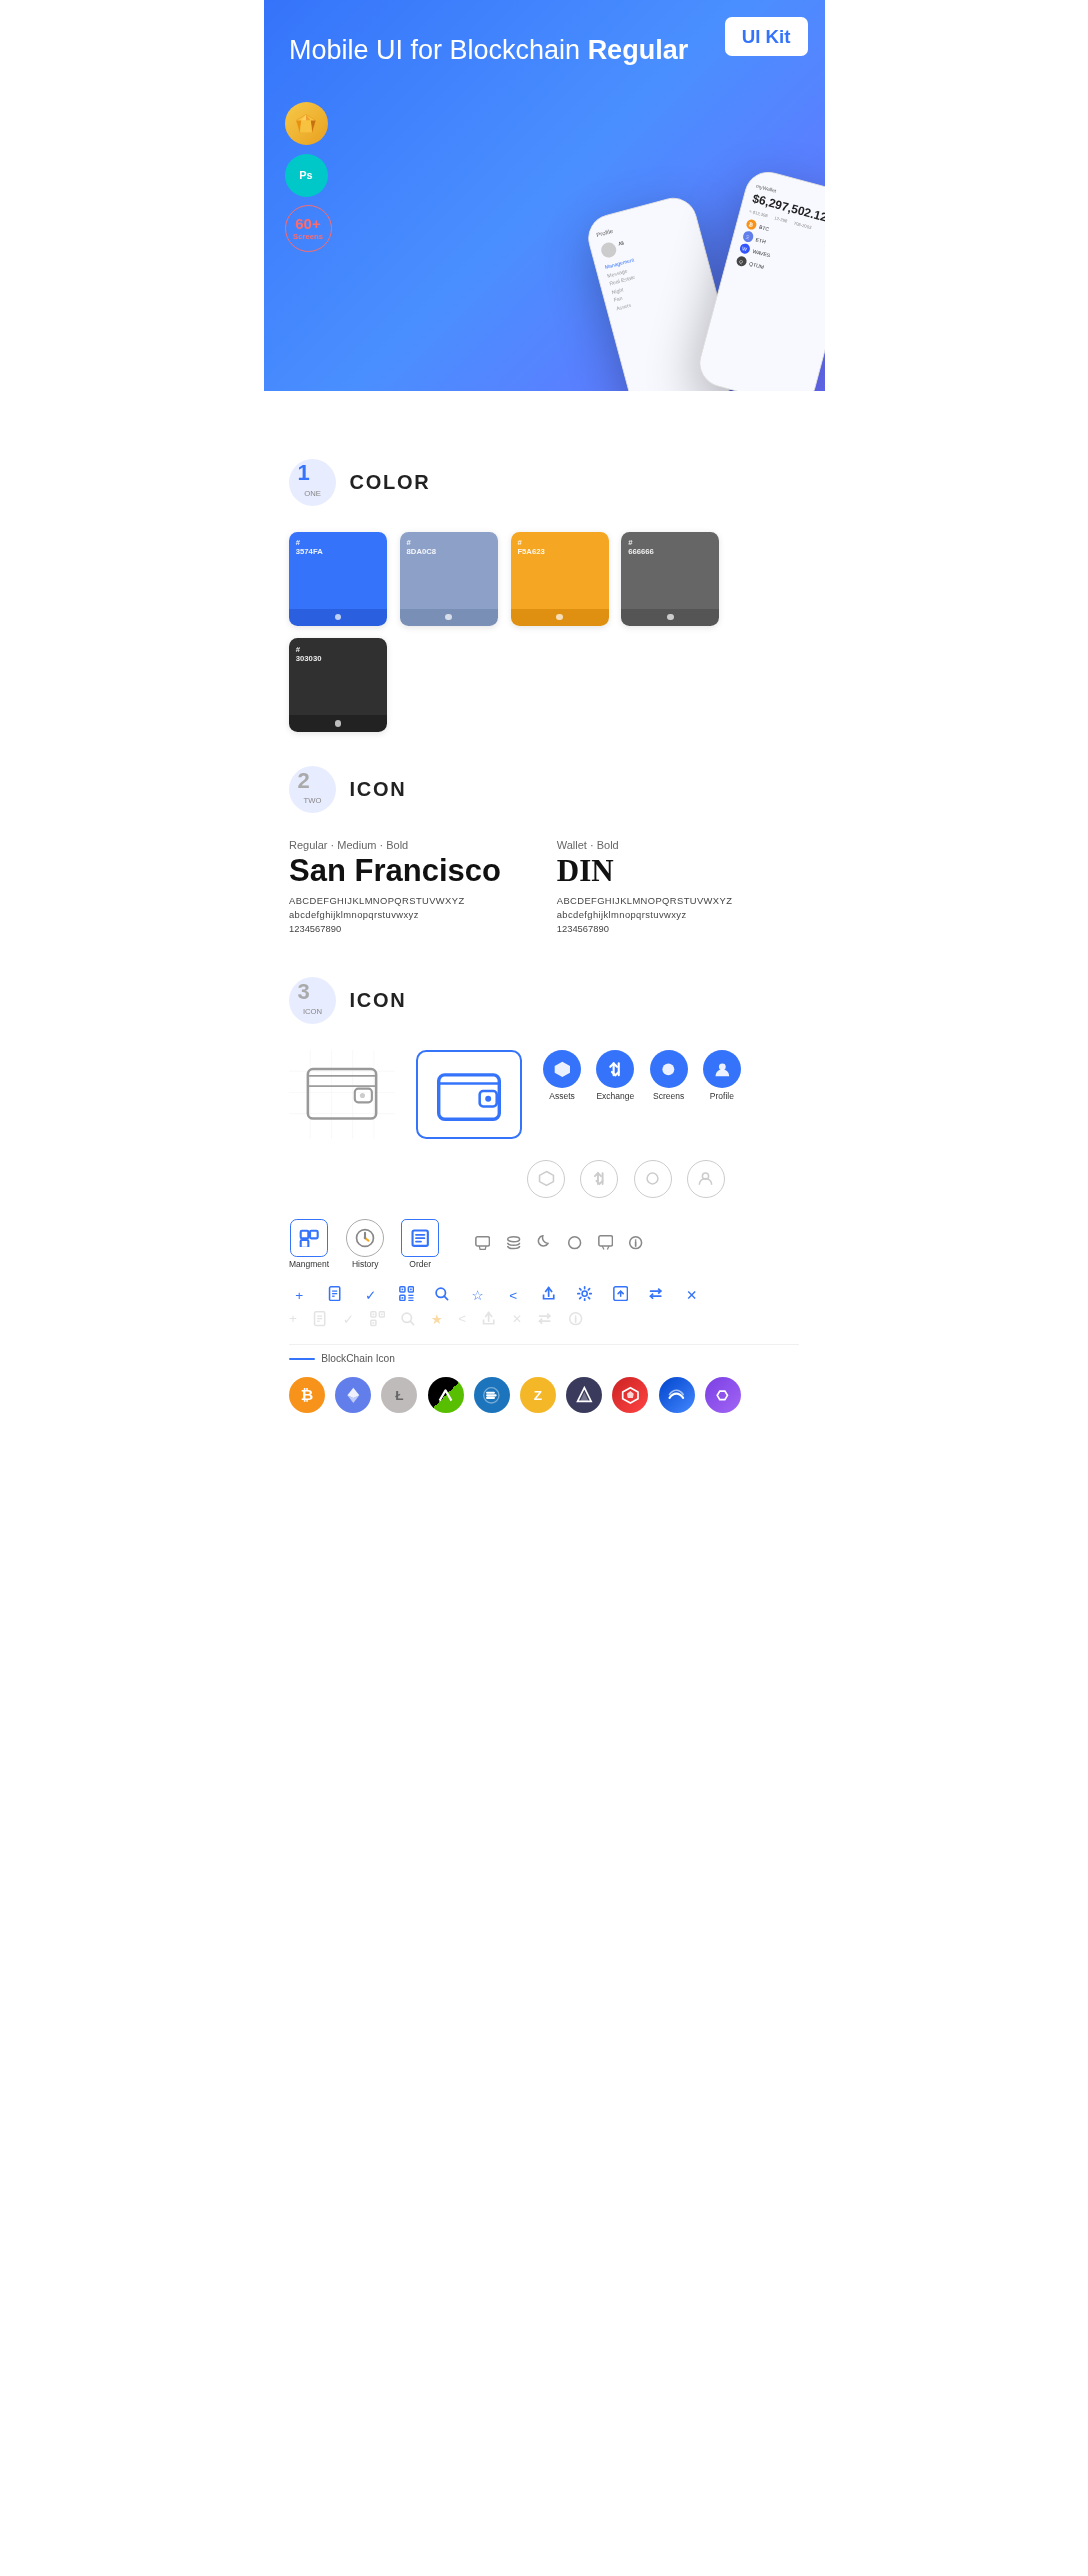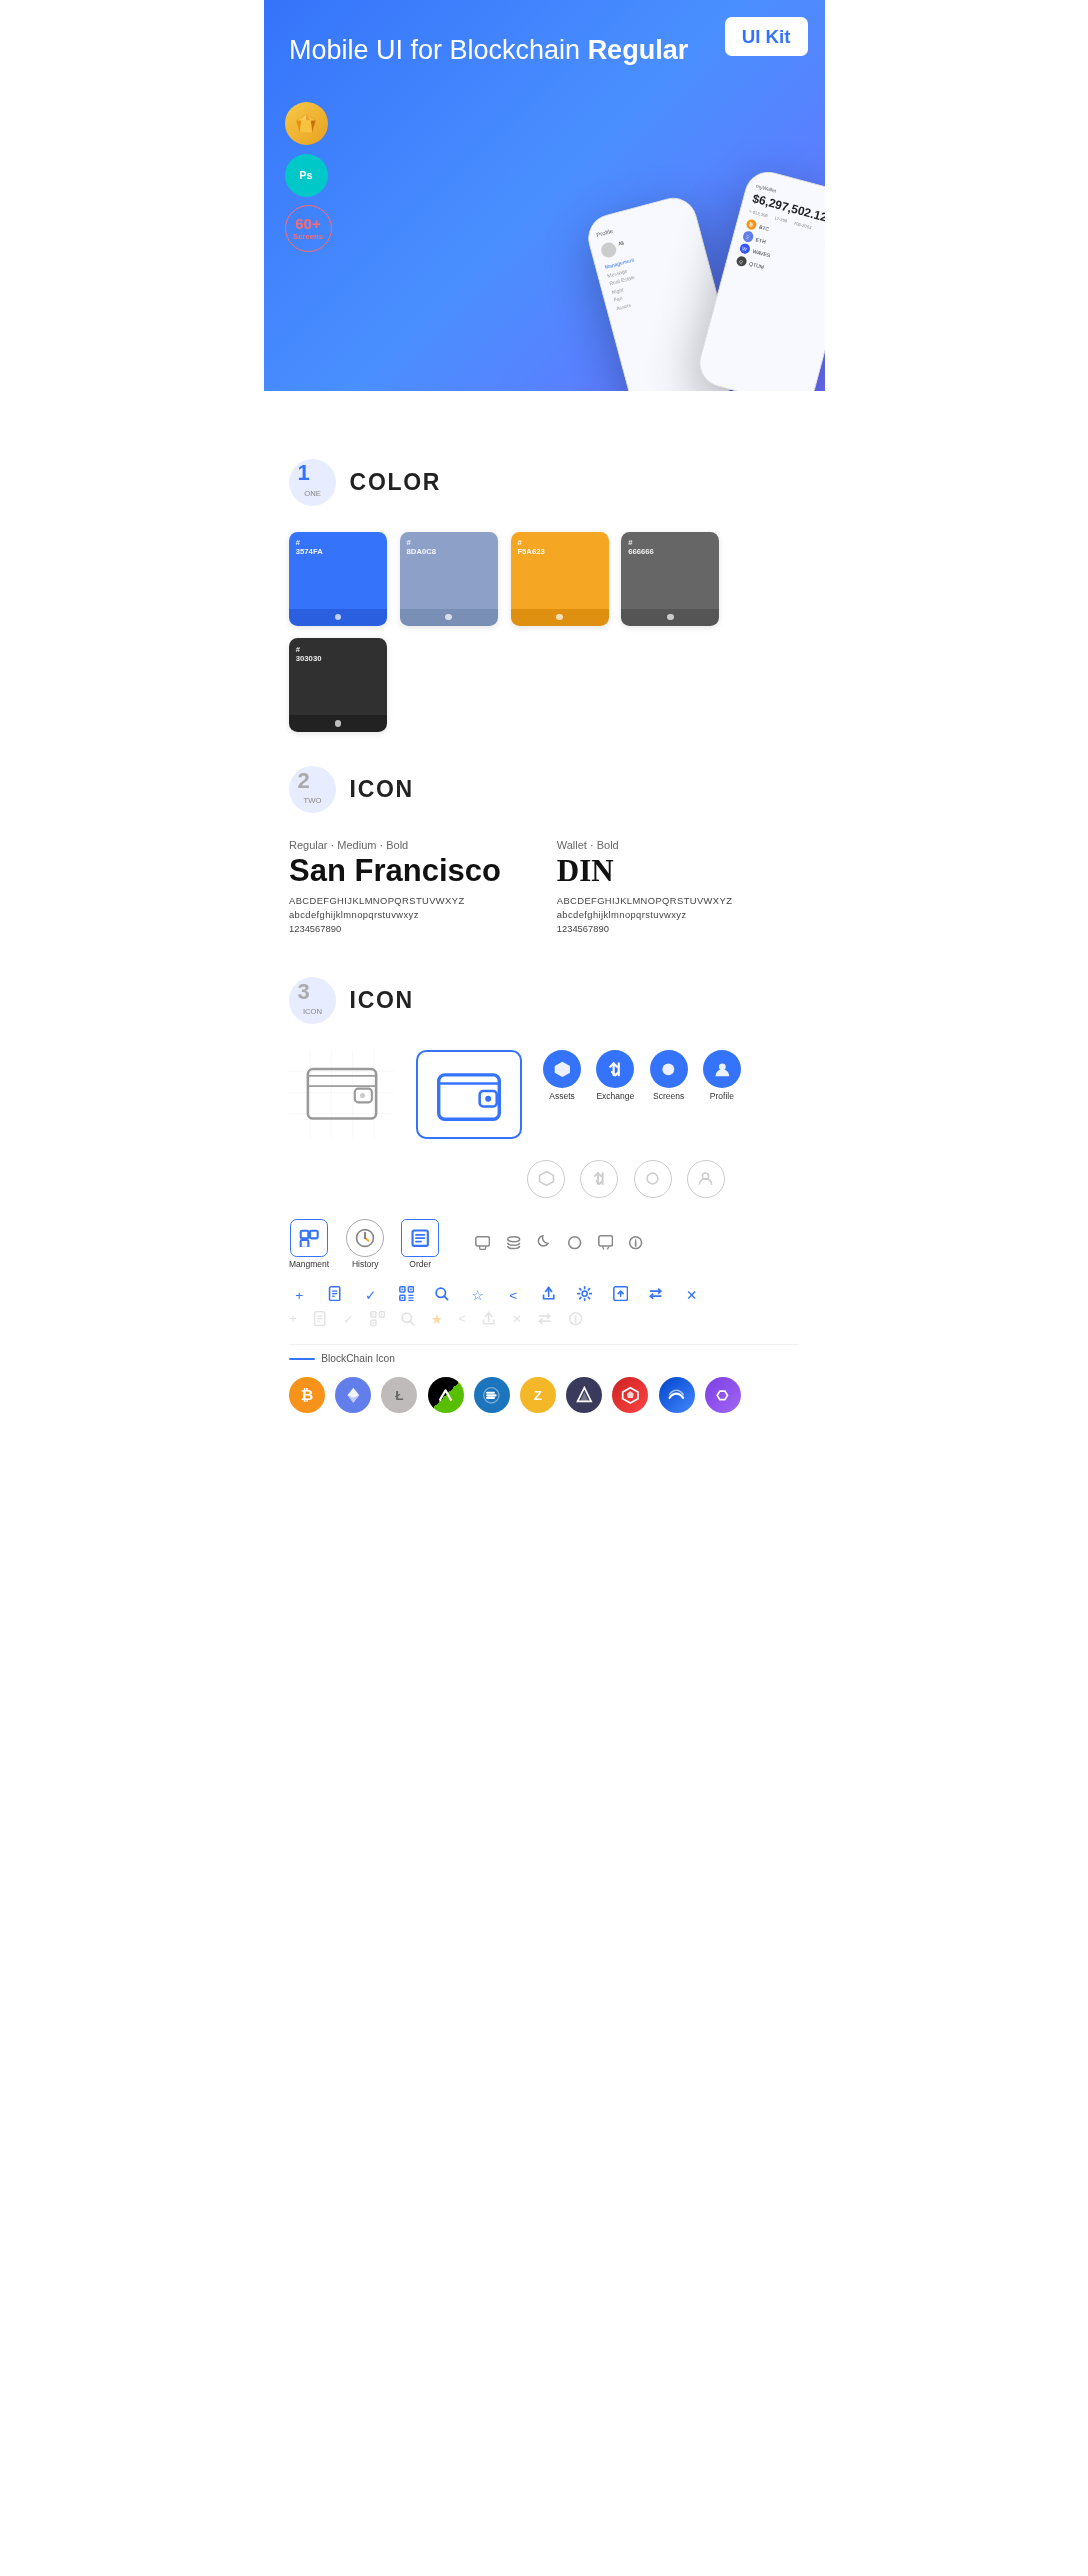--- a/index.html
+++ b/index.html
@@ -151,7 +151,7 @@
       white-space: nowrap;
     }
     .section-title {
-      font-size: 23px;
+      font-size: 20px;
       font-weight: 700;
       color: #222;
       letter-spacing: 1.7px;

